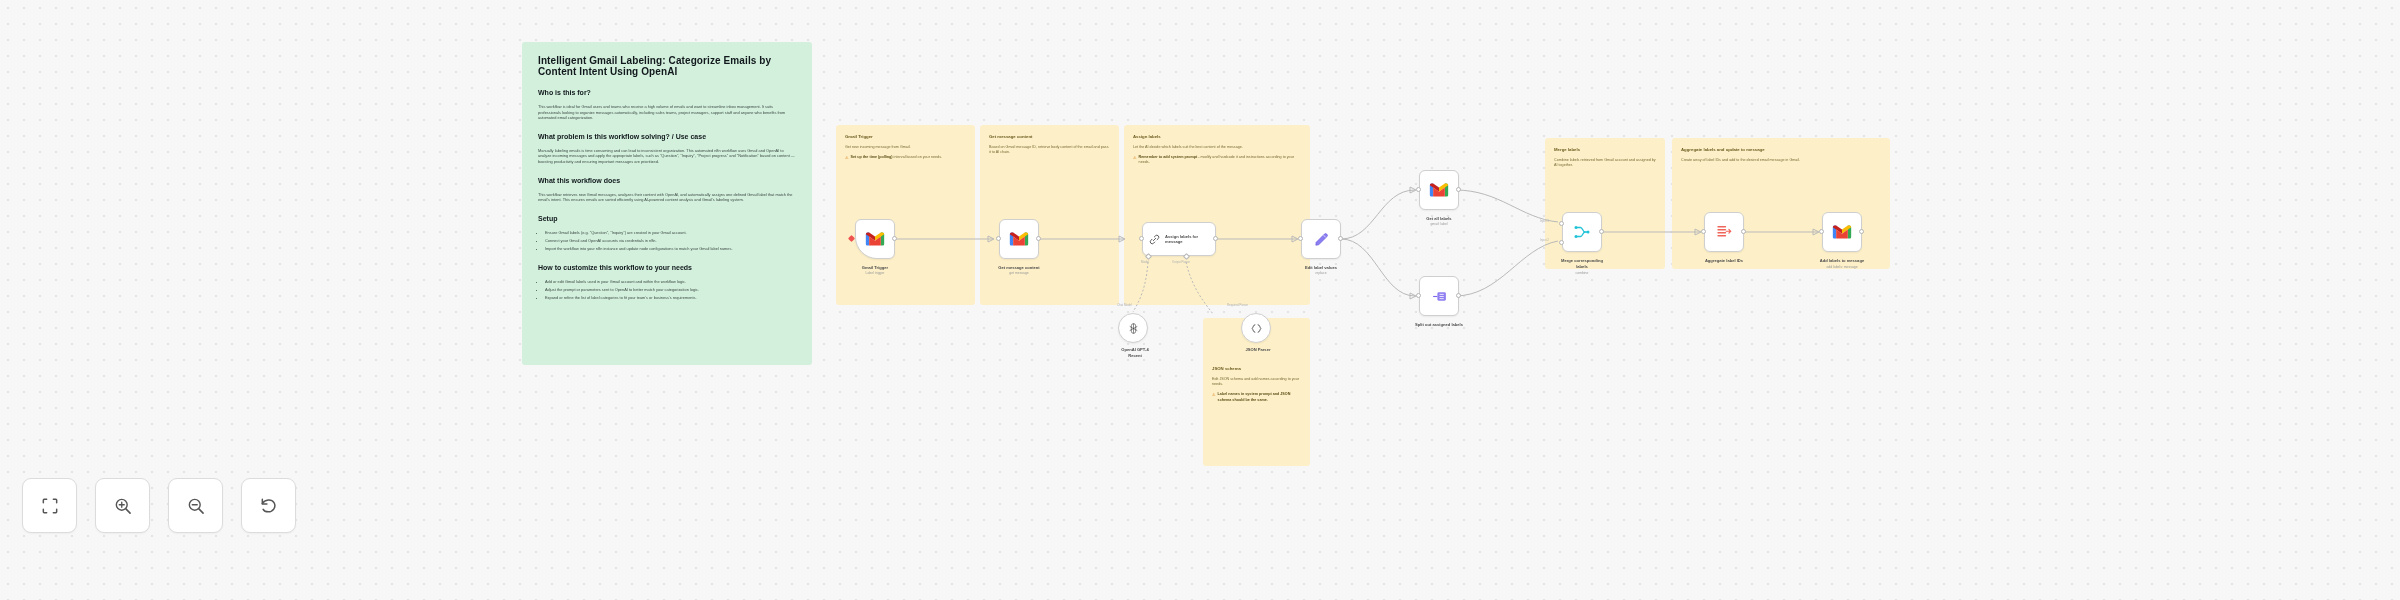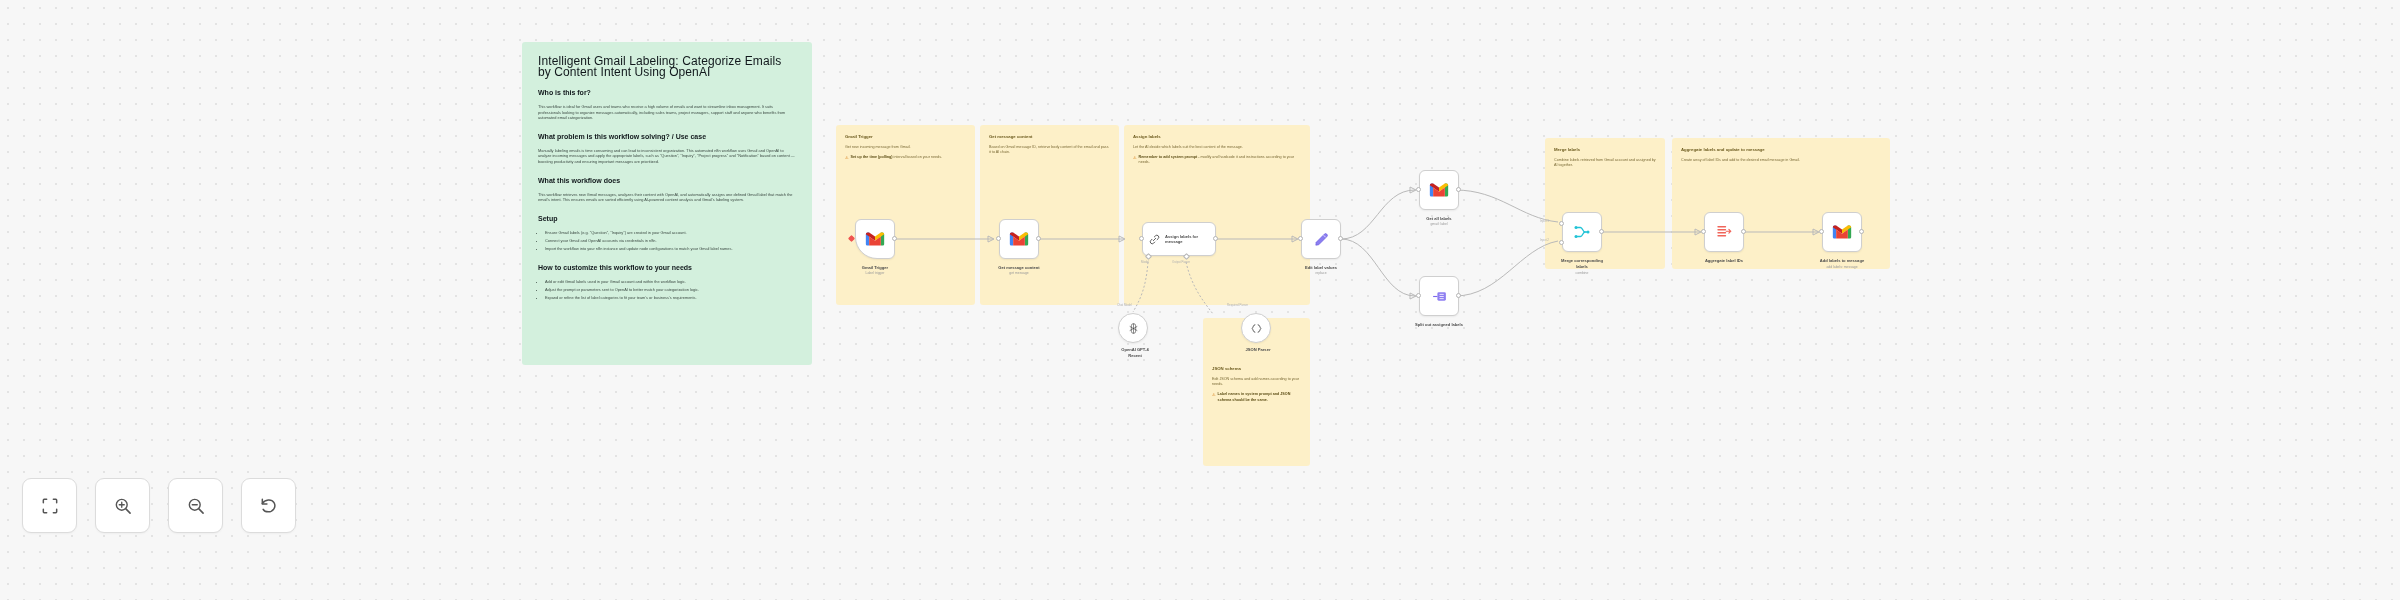--- a/index.html
+++ b/index.html
@@ -22,7 +22,7 @@
     background:#d3f0dd;border-radius:3px;padding:14px 16px 16px 16px;
     box-sizing:border-box;overflow:hidden;
   }
-  .docs h1{font-size:12px;line-height:10.5px;margin:0 0 11px 0;color:#11181c;font-weight:400;letter-spacing:.1px;}
+  .docs h1{font-size:10px;line-height:10.5px;margin:0 0 11px 0;color:#11181c;font-weight:700;letter-spacing:.1px;}
   .docs h2{font-size:7px;line-height:9px;margin:0 0 7px 0;color:#11181c;font-weight:700;}
   .docs p{font-size:3.9px;line-height:5.6px;margin:0 0 11px 0;color:#3c4a43;}
   .docs ul{margin:0 0 11px 0;padding-left:7px;}

